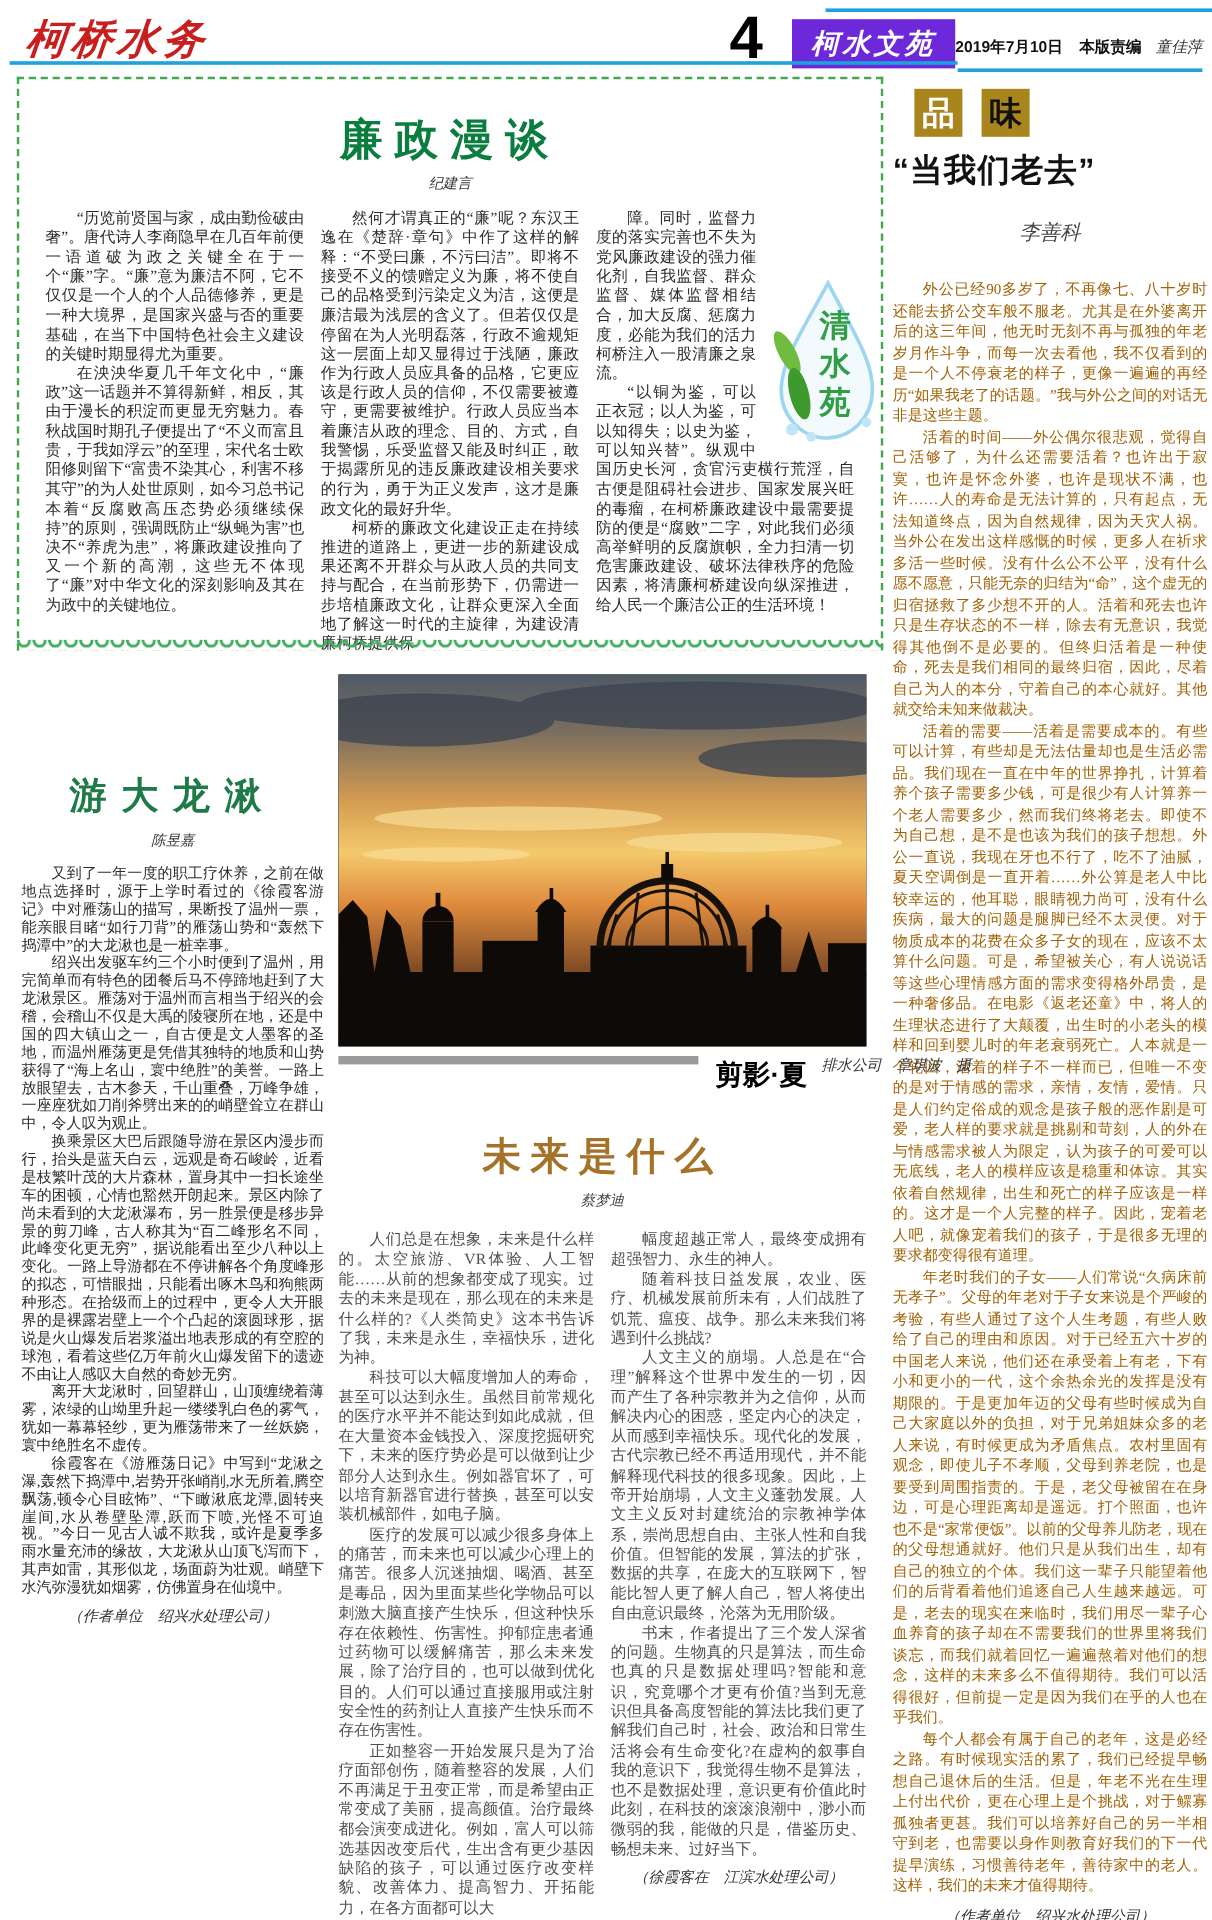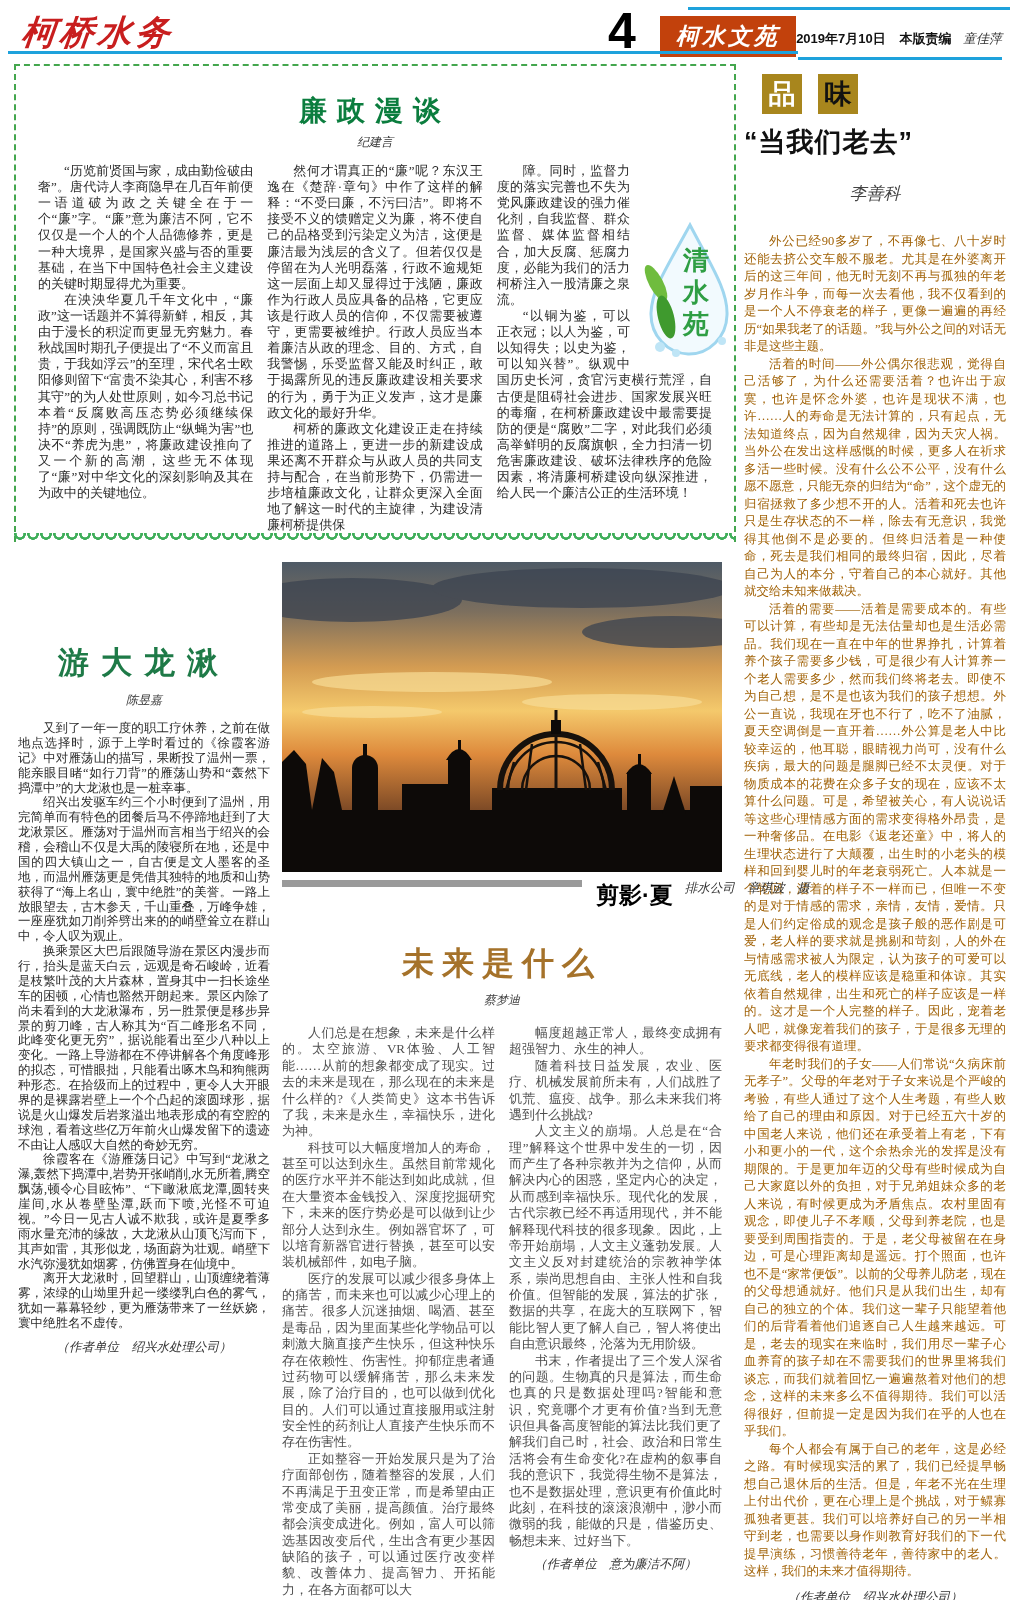--- a/index.html
+++ b/index.html
@@ -11,7 +11,7 @@
             color:#c81e1e;letter-spacing:4px;font-family:"DejaVu Serif",serif;transform:skewX(-6deg);}
   .pageno{position:absolute;left:608px;top:2px;font-size:50px;font-weight:bold;color:#000;
           font-family:"Liberation Sans",sans-serif;}
-  .section-box{position:absolute;left:660px;top:16px;background:#c2410c;color:#fff;
+  .section-box{position:absolute;left:660px;top:16px;background:#6d28d9;color:#fff;
                font-size:23px;font-weight:bold;font-style:italic;padding:5px 16px;letter-spacing:3px;
                font-family:"DejaVu Serif",serif;}
   .cyan{position:absolute;background:#1ea2dc;height:3px;}

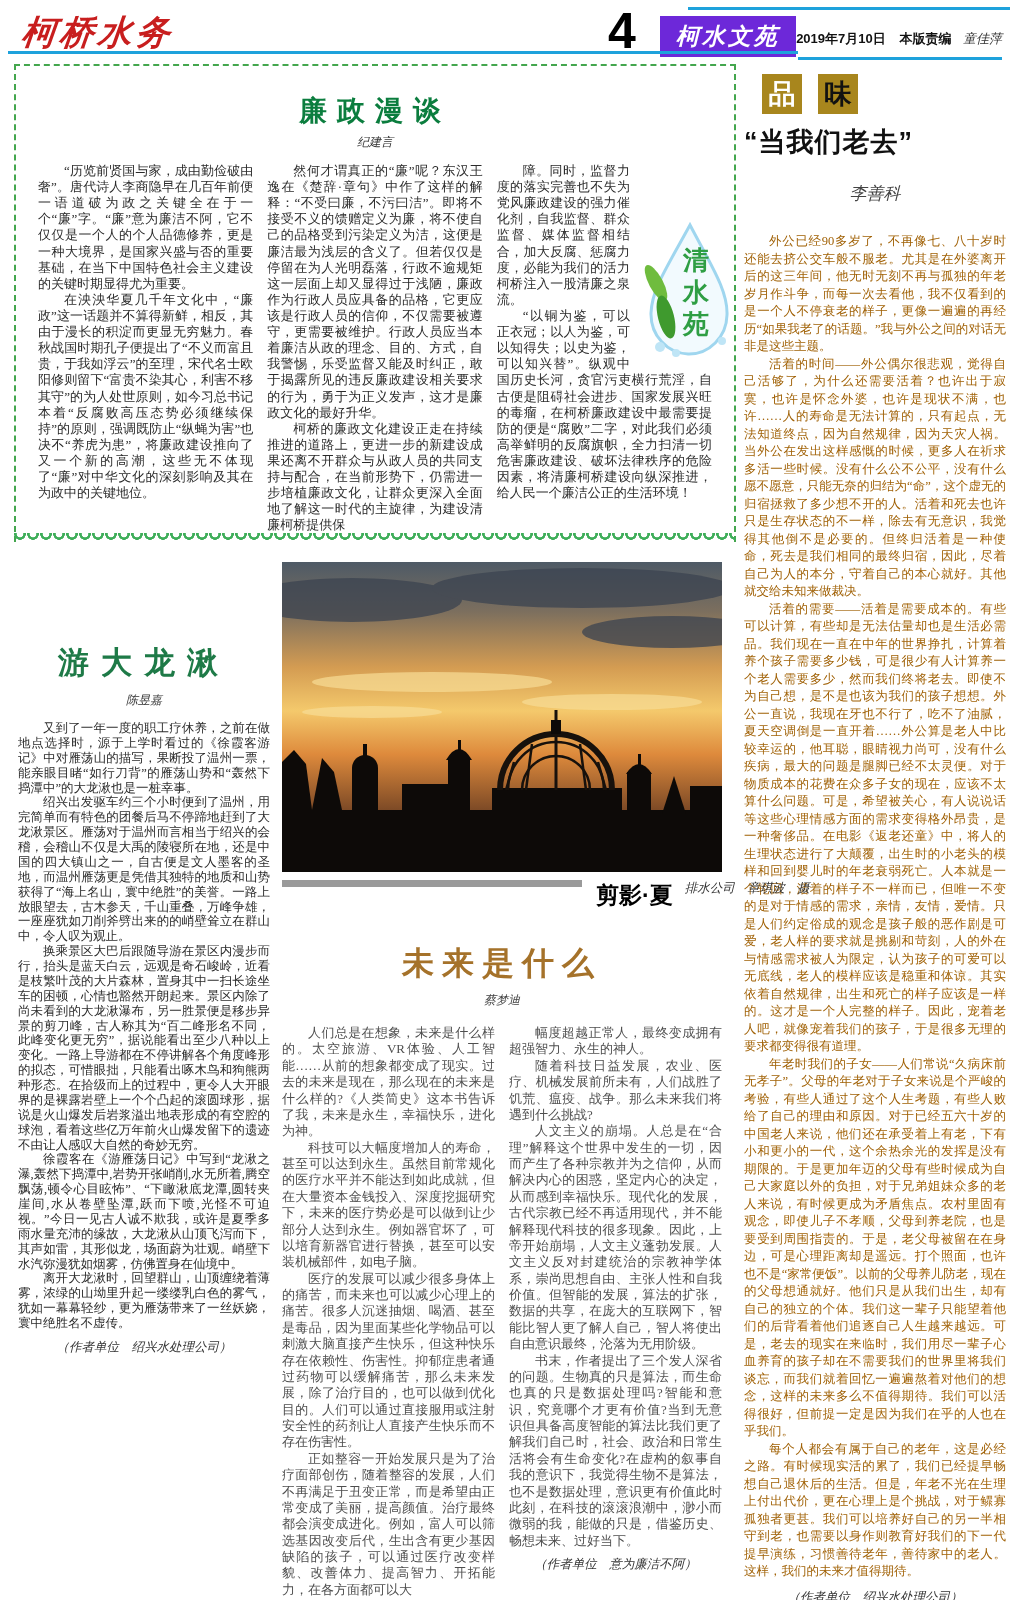--- a/index.html
+++ b/index.html
@@ -28,7 +28,7 @@
   .box1 .scallop{position:absolute;left:-2px;bottom:0;width:722px;height:9px;
       background:radial-gradient(circle at 6px 1px, transparent 3.2px, #3fae5a 3.6px 5.6px, transparent 6px);
       background-size:13px 9px;background-repeat:repeat-x;}
-  .a1-title{margin:26px 0 4px 0;text-align:center;font-size:28px;font-weight:bold;color:#0b7d3e;
+  .a1-title{margin:26px 0 4px 0;text-align:center;font-size:36px;font-weight:bold;color:#0b7d3e;
             letter-spacing:10px;font-family:"Liberation Serif",serif;}
   .a1-author{text-align:center;font-size:12px;color:#333;font-style:italic;margin-bottom:12px;}
   .a1-cols{display:flex;gap:14px;padding:0 22px;}

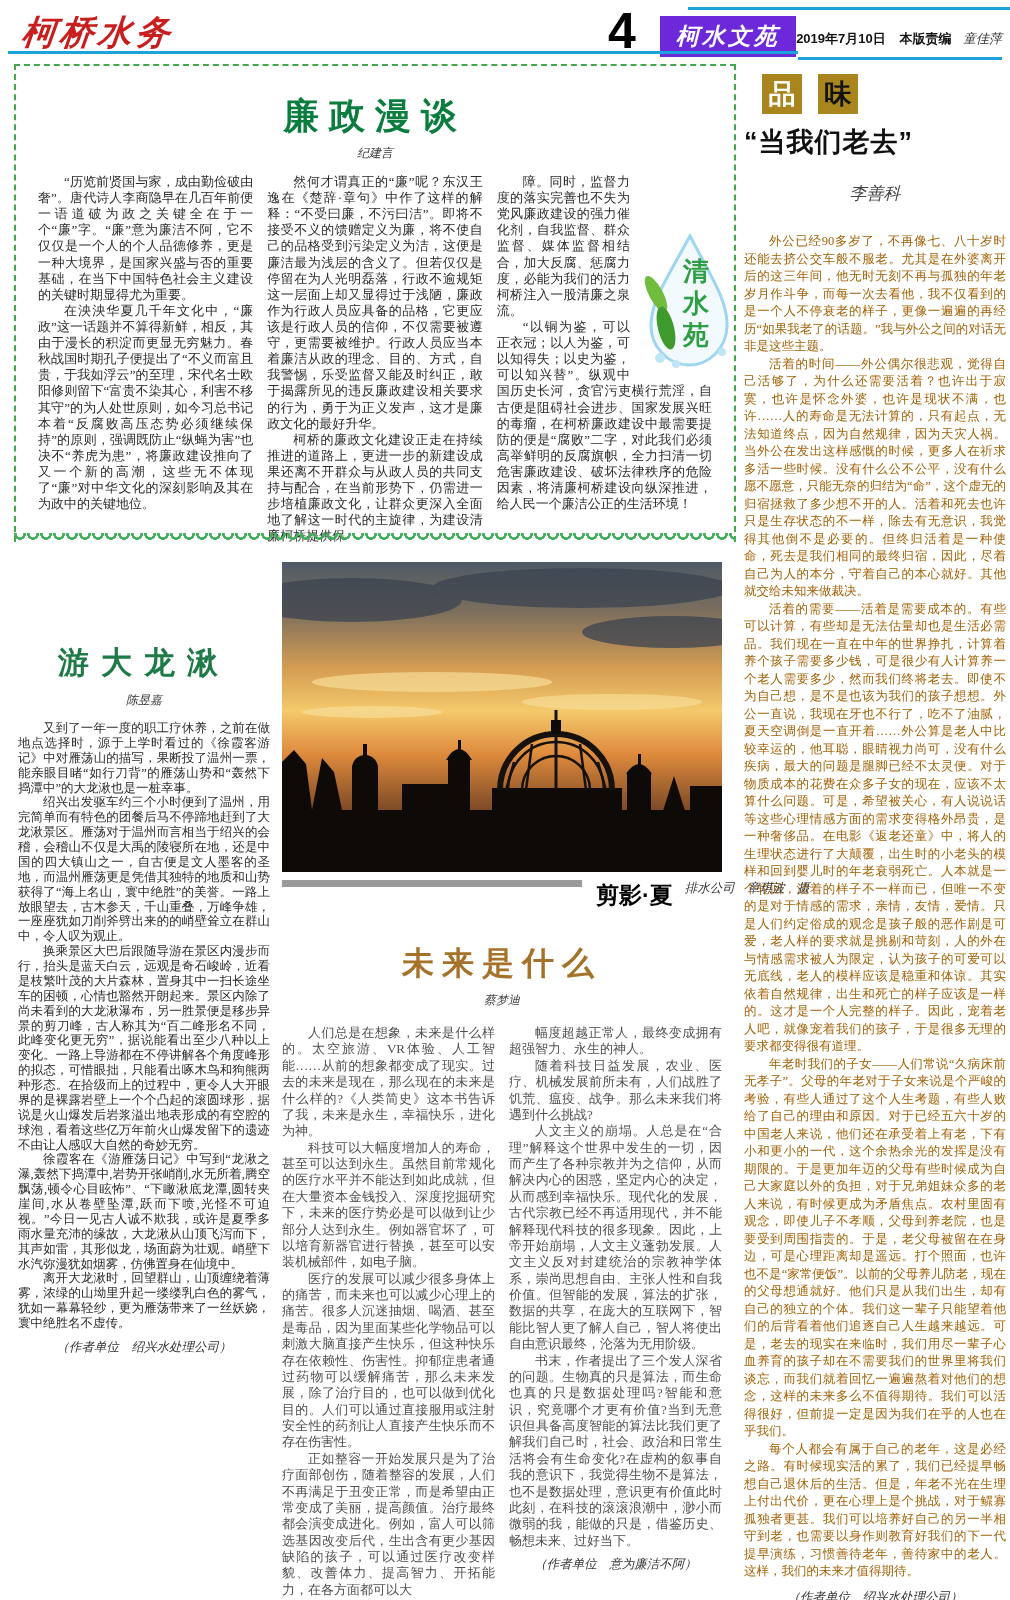--- a/index.html
+++ b/index.html
@@ -146,8 +146,8 @@
         <p>又到了一年一度的职工疗休养，之前在做地点选择时，源于上学时看过的《徐霞客游记》中对雁荡山的描写，果断投了温州一票，能亲眼目睹“如行刀背”的雁荡山势和“轰然下捣潭中”的大龙湫也是一桩幸事。</p>
         <p>绍兴出发驱车约三个小时便到了温州，用完简单而有特色的团餐后马不停蹄地赶到了大龙湫景区。雁荡对于温州而言相当于绍兴的会稽，会稽山不仅是大禹的陵寝所在地，还是中国的四大镇山之一，自古便是文人墨客的圣地，而温州雁荡更是凭借其独特的地质和山势获得了“海上名山，寰中绝胜”的美誉。一路上放眼望去，古木参天，千山重叠，万峰争雄，一座座犹如刀削斧劈出来的的峭壁耸立在群山中，令人叹为观止。</p>
         <p>换乘景区大巴后跟随导游在景区内漫步而行，抬头是蓝天白云，远观是奇石峻岭，近看是枝繁叶茂的大片森林，置身其中一扫长途坐车的困顿，心情也豁然开朗起来。景区内除了尚未看到的大龙湫瀑布，另一胜景便是移步异景的剪刀峰，古人称其为“百二峰形名不同，此峰变化更无穷”，据说能看出至少八种以上变化。一路上导游都在不停讲解各个角度峰形的拟态，可惜眼拙，只能看出啄木鸟和狗熊两种形态。在拾级而上的过程中，更令人大开眼界的是裸露岩壁上一个个凸起的滚圆球形，据说是火山爆发后岩浆溢出地表形成的有空腔的球泡，看着这些亿万年前火山爆发留下的遗迹不由让人感叹大自然的奇妙无穷。</p>
+        <p>离开大龙湫时，回望群山，山顶缠绕着薄雾，浓绿的山坳里升起一缕缕乳白色的雾气，犹如一幕幕轻纱，更为雁荡带来了一丝妖娆，寰中绝胜名不虚传。</p>
         <p>徐霞客在《游雁荡日记》中写到“龙湫之瀑,轰然下捣潭中,岩势开张峭削,水无所着,腾空飘荡,顿令心目眩怖”、“下瞰湫底龙潭,圆转夹崖间,水从卷壁坠潭,跃而下喷,光怪不可迫视。”今日一见古人诚不欺我，或许是夏季多雨水量充沛的缘故，大龙湫从山顶飞泻而下，其声如雷，其形似龙，场面蔚为壮观。峭壁下水汽弥漫犹如烟雾，仿佛置身在仙境中。</p>
-        <p>离开大龙湫时，回望群山，山顶缠绕着薄雾，浓绿的山坳里升起一缕缕乳白色的雾气，犹如一幕幕轻纱，更为雁荡带来了一丝妖娆，寰中绝胜名不虚传。</p>
       </div>
     <div class="art-footer">（作者单位　绍兴水处理公司）</div>
   </div>

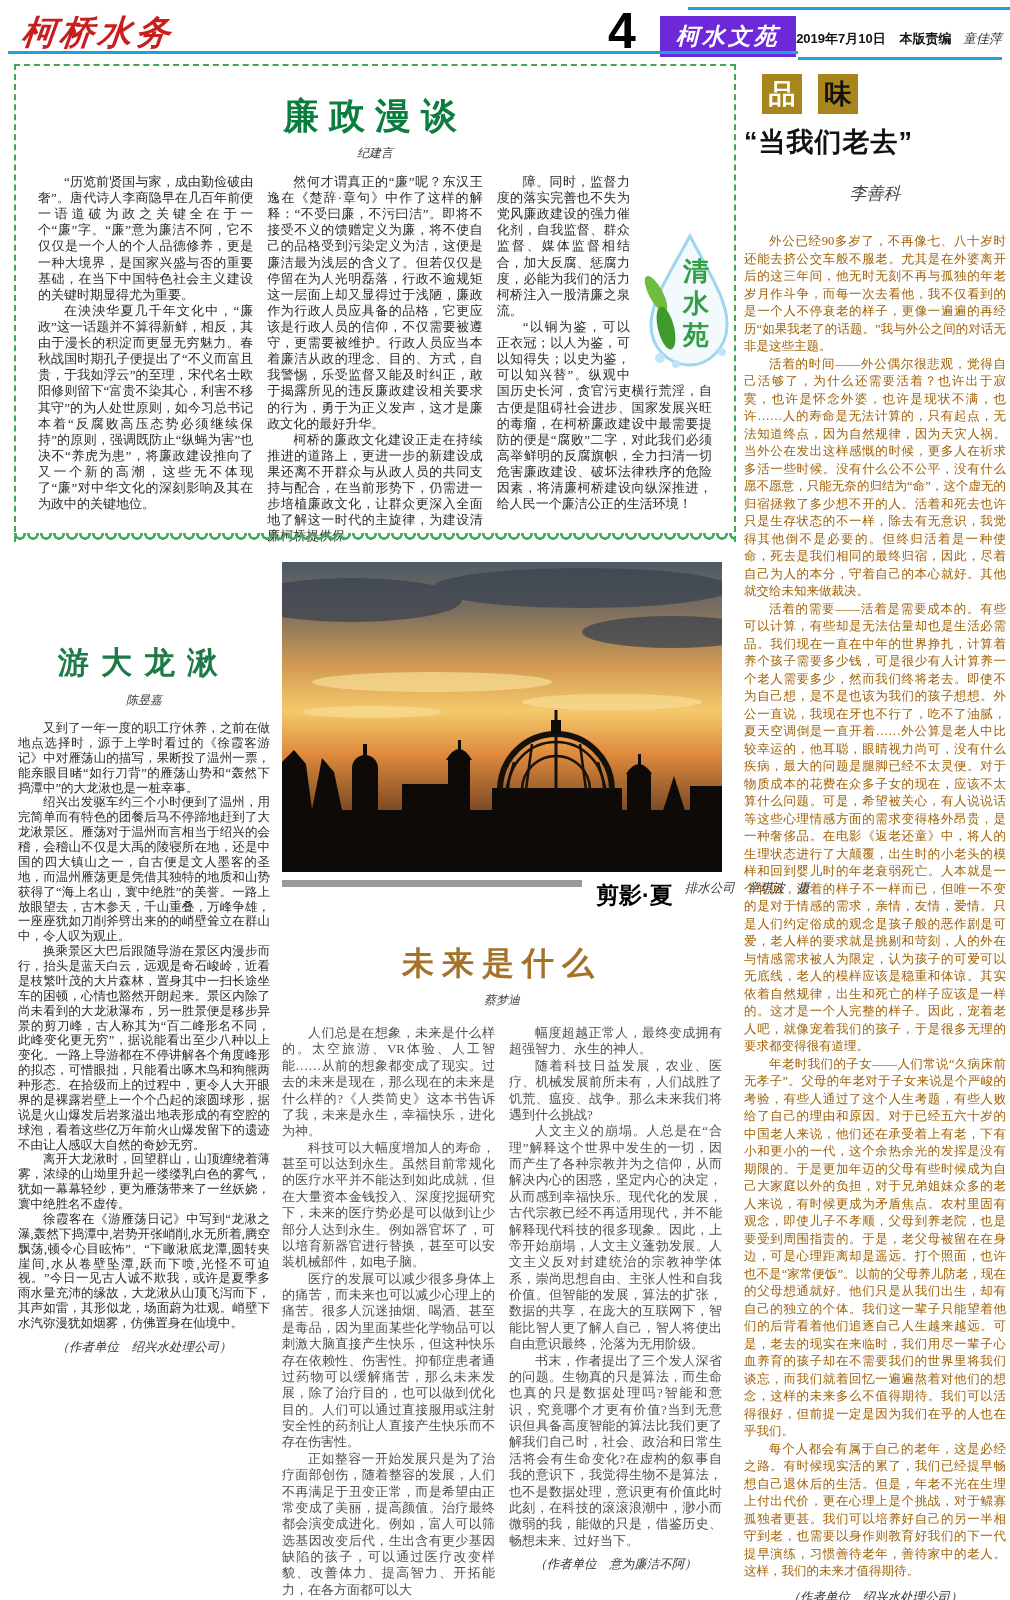--- a/index.html
+++ b/index.html
@@ -231,7 +231,7 @@
             <p>人文主义的崩塌。人总是在“合理”解释这个世界中发生的一切，因而产生了各种宗教并为之信仰，从而解决内心的困惑，坚定内心的决定，从而感到幸福快乐。现代化的发展，古代宗教已经不再适用现代，并不能解释现代科技的很多现象。因此，上帝开始崩塌，人文主义蓬勃发展。人文主义反对封建统治的宗教神学体系，崇尚思想自由、主张人性和自我价值。但智能的发展，算法的扩张，数据的共享，在庞大的互联网下，智能比智人更了解人自己，智人将使出自由意识最终，沦落为无用阶级。</p>
             <p>书末，作者提出了三个发人深省的问题。生物真的只是算法，而生命也真的只是数据处理吗?智能和意识，究竟哪个才更有价值?当到无意识但具备高度智能的算法比我们更了解我们自己时，社会、政治和日常生活将会有生命变化?在虚构的叙事自我的意识下，我觉得生物不是算法，也不是数据处理，意识更有价值此时此刻，在科技的滚滚浪潮中，渺小而微弱的我，能做的只是，借鉴历史、畅想未来、过好当下。</p>
           </div>
-        <div class="art-footer">（作者单位　意为廉洁不阿）</div>
+        <div class="art-footer">（徐霞客在　江滨水处理公司）</div>
       </div>
     </div>
   </div>

